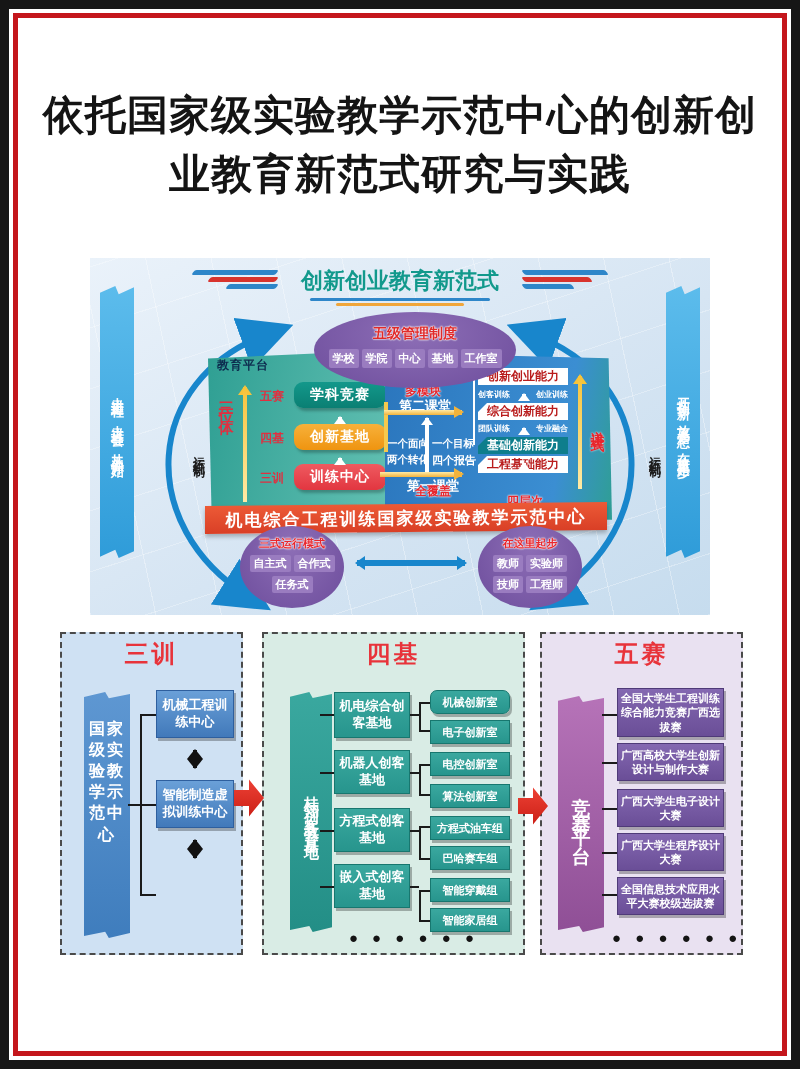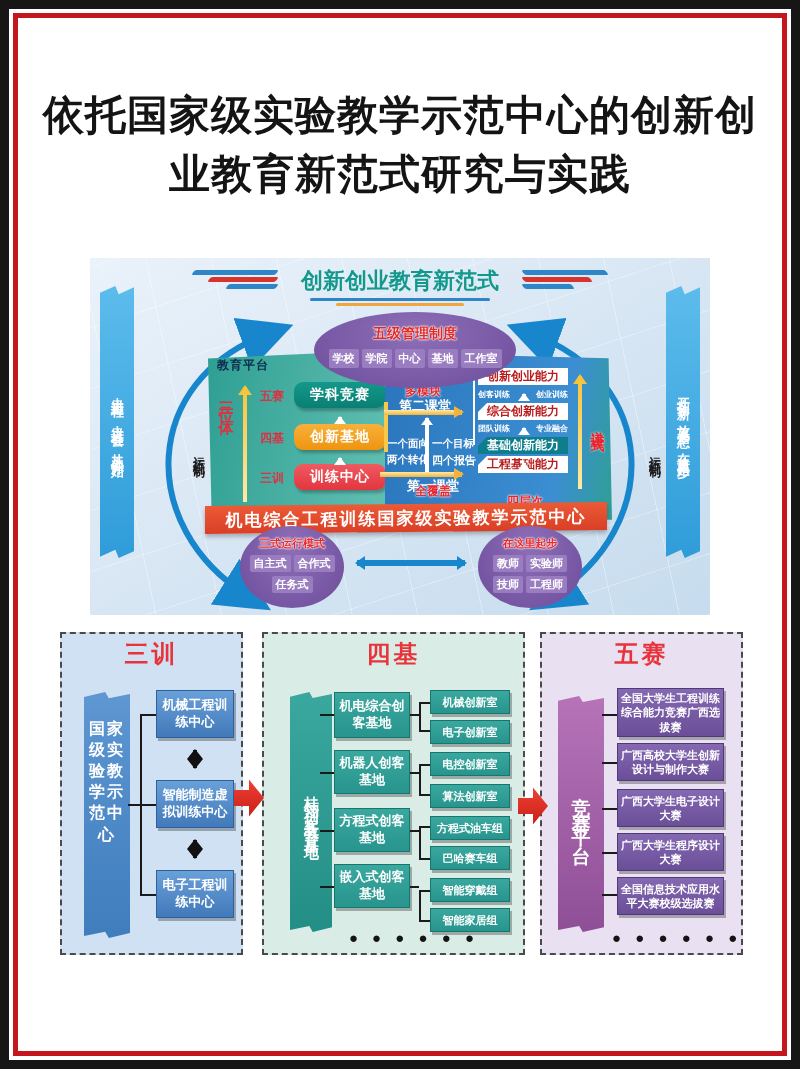--- a/index.html
+++ b/index.html
@@ -358,7 +358,7 @@
     <div class="cline" style="left:155px;top:256px;width:11px;height:2px;"></div>
     <div class="cline" style="left:155px;top:286px;width:11px;height:2px;"></div>
 
-    <div class="nbox nbox-teal-sm" style="top:56px;">机械创新室</div>
+    <div class="nbox nbox-teal-sm" style="top:56px;border-radius:7px;">机械创新室</div>
     <div class="nbox nbox-teal-sm" style="top:86px;">电子创新室</div>
     <div class="nbox nbox-teal-sm" style="top:118px;">电控创新室</div>
     <div class="nbox nbox-teal-sm" style="top:150px;">算法创新室</div>

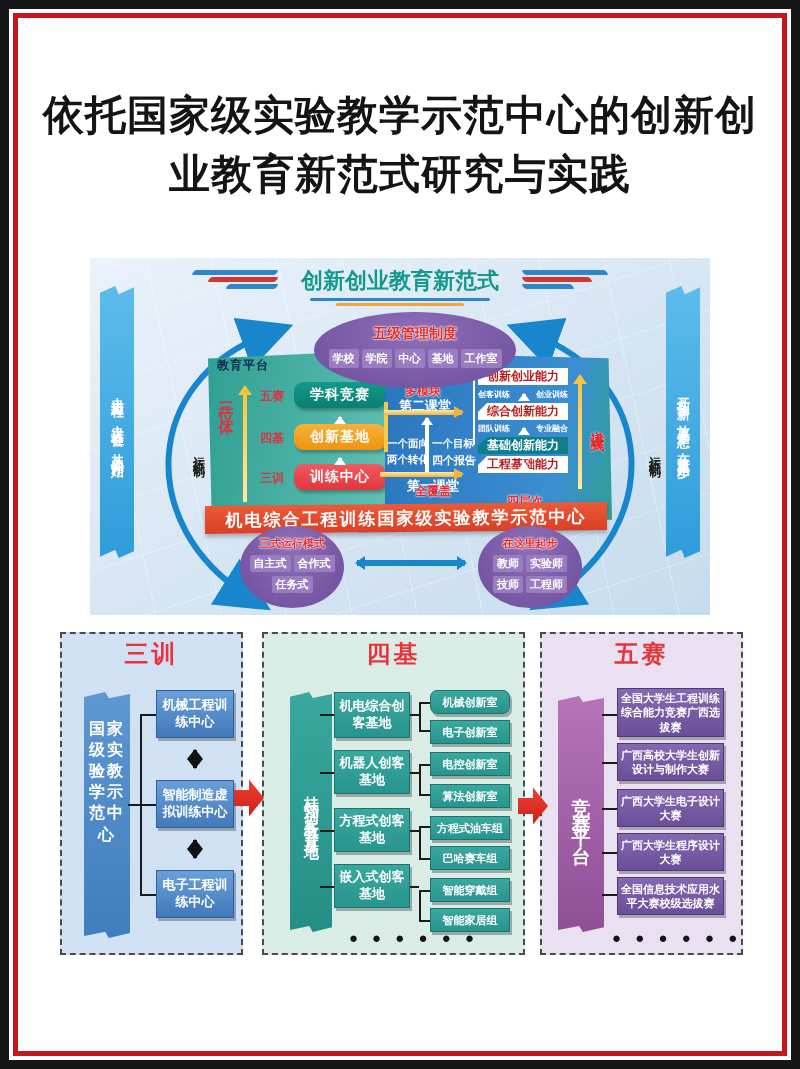--- a/index.html
+++ b/index.html
@@ -318,7 +318,6 @@
     <div class="cline" style="left:78px;top:260px;width:16px;height:2px;"></div>
     <div class="nbox nbox-blue" style="top:56px;height:48px;">机械工程训练中心</div>
     <div class="nbox nbox-blue" style="top:146px;height:48px;">智能制造虚拟训练中心</div>
-    <div class="nbox nbox-blue" style="top:236px;height:48px;">电子工程训练中心</div>
     <div class="varr" style="left:125px;top:107px;">
         <i></i>
       </div>

